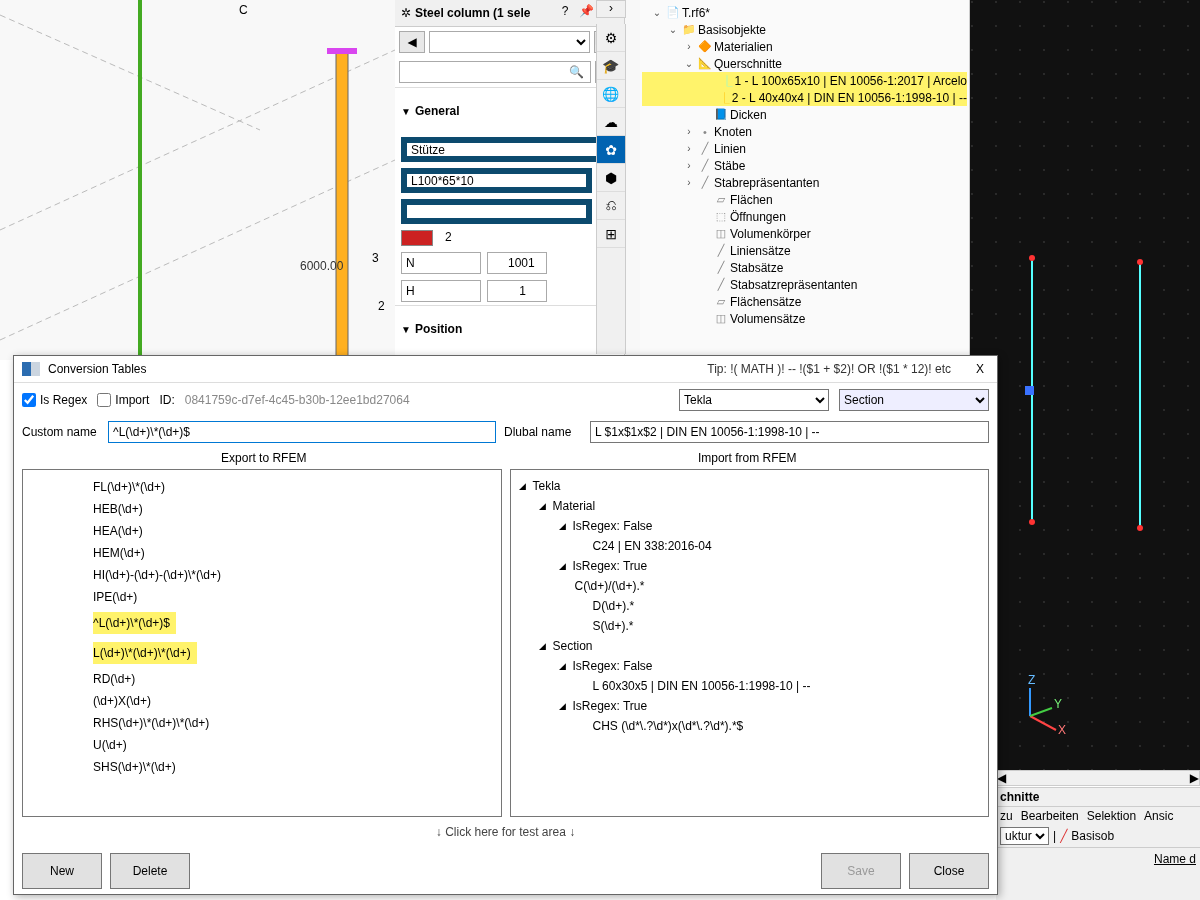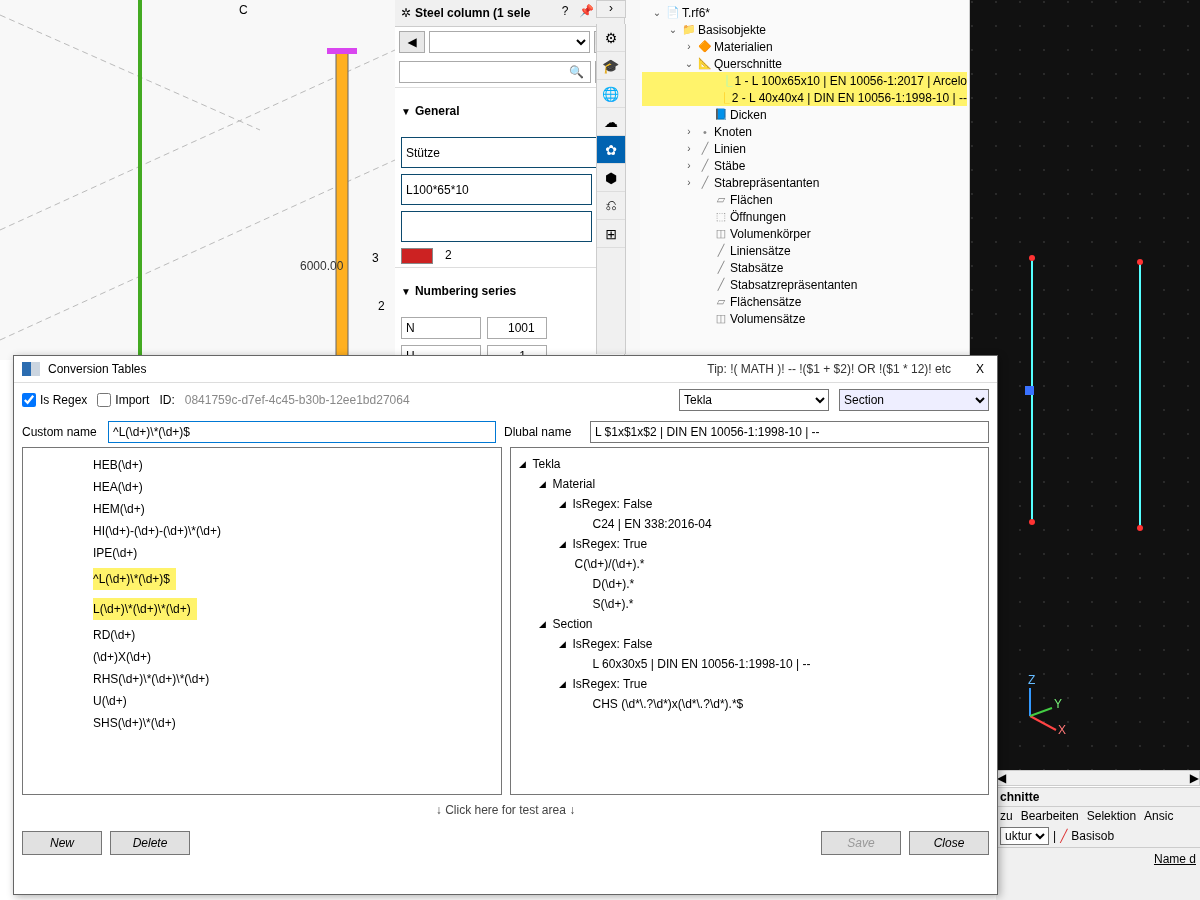--- a/index.html
+++ b/index.html
@@ -25,7 +25,7 @@
 .section-head { padding: 16px 6px; font-weight: 600; border-top: 1px solid #ddd; display: flex; align-items: center; gap: 4px; }
 .section-head::before { content: "▼"; font-size: 10px; }
 .prop-row { display: flex; padding: 3px 6px; gap: 4px; }
-.prop-row input { flex: 1; height: 31px; border: 1px solid #0c4a6e; padding: 0 4px; }
+.prop-row input { flex: 1; height: 25px; border: 6px solid #0c4a6e; padding: 0 4px; }
 .prop-row .dots { width: 22px; height: 22px; border: 1px solid #aaa; background: #f0f0f0; text-align: center; line-height: 20px; }
 .prop-row .color-swatch { width: 32px; height: 16px; border: 1px solid #888; }
 .num-row { display: flex; padding: 3px 6px; gap: 6px; }

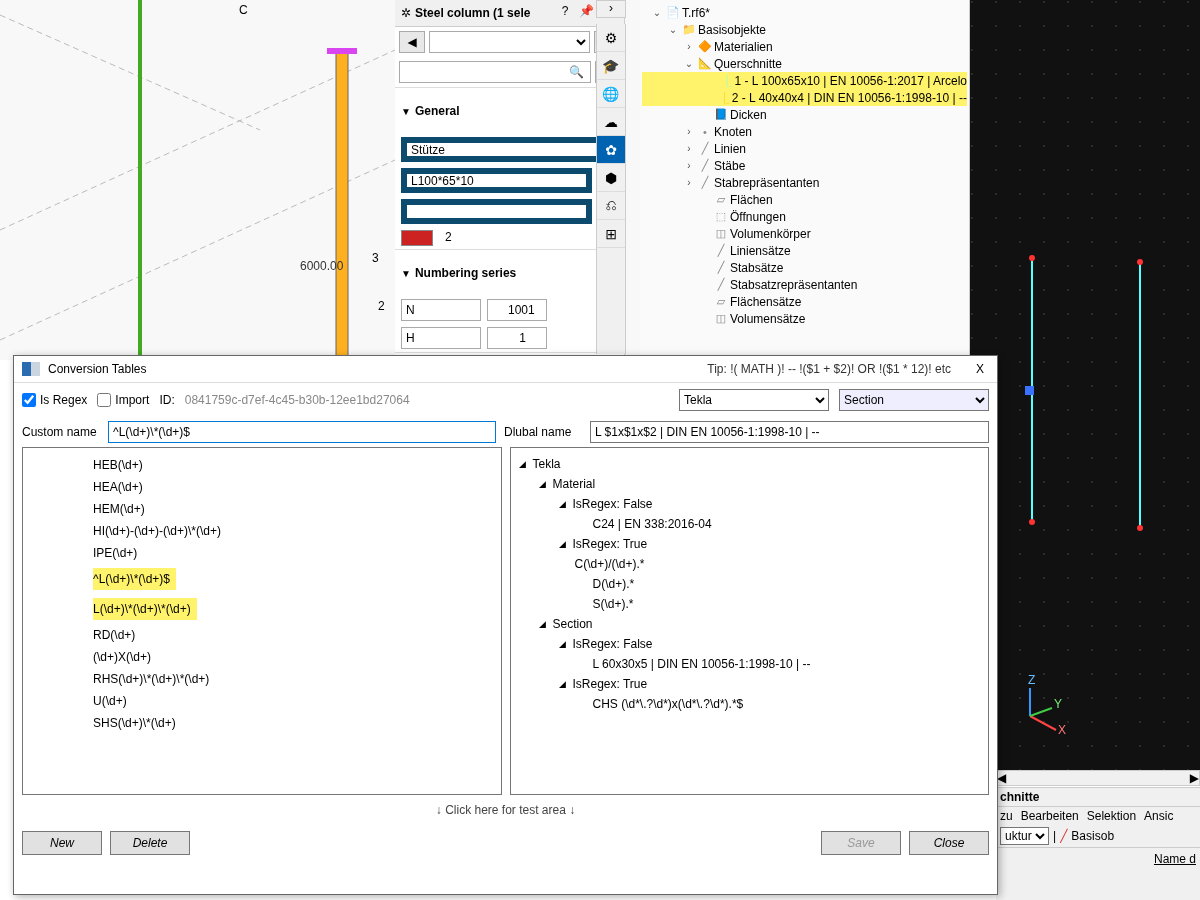--- a/index.html
+++ b/index.html
@@ -149,7 +149,6 @@
       <div class="color-swatch" style="background:#c22"></div>
       <span style="padding-left:8px">2</span>
     </div>
-  <div class="section-head">Numbering series</div>
   <div class="num-row">
       <div class="lbl">N</div>
       <div class="val">1001</div>

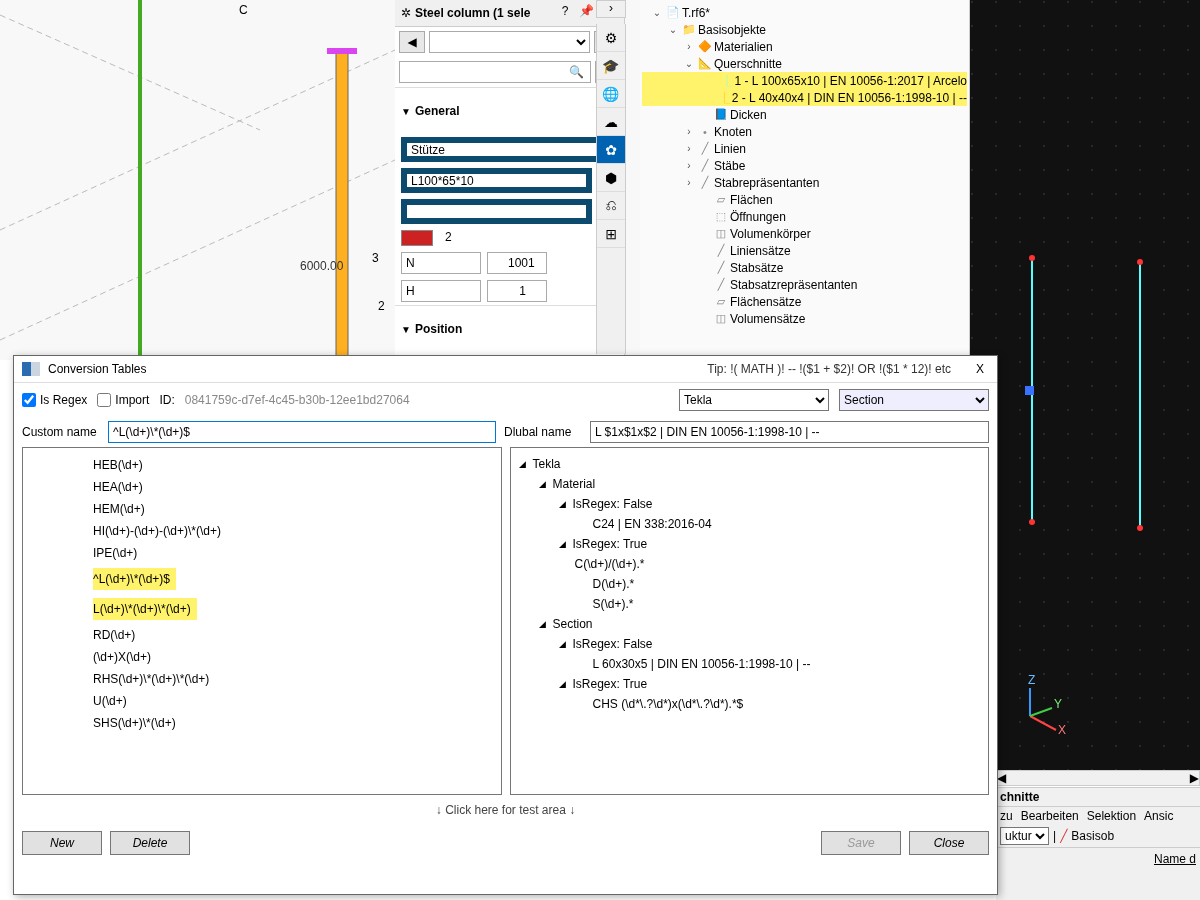--- a/index.html
+++ b/index.html
@@ -355,6 +355,10 @@
     <span class="lbl">Dlubal name</span>
     <input class="dn" value="L $1x$1x$2 | DIN EN 10056-1:1998-10 | --" style="">
   </div>
+  <div class="dlg-headers">
+    <div>Export to RFEM</div>
+    <div>Import from RFEM</div>
+  </div>
   <div class="dlg-lists">
     <div class="list-box" id="export-list">
         <div class="list-item">HEB(\d+)</div>

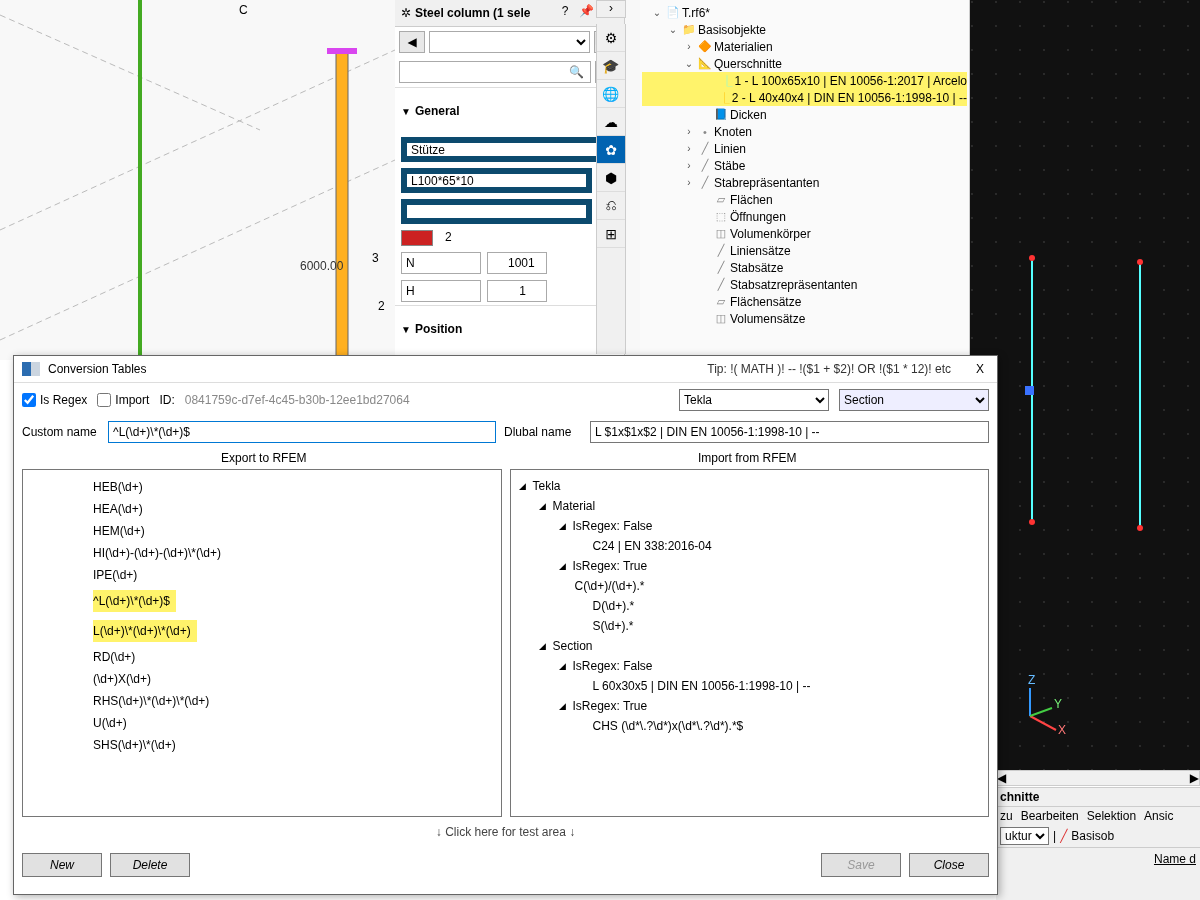--- a/index.html
+++ b/index.html
@@ -361,6 +361,7 @@
   </div>
   <div class="dlg-lists">
     <div class="list-box" id="export-list">
+        <div class="list-item">FL(\d+)\*(\d+)</div>
         <div class="list-item">HEB(\d+)</div>
         <div class="list-item">HEA(\d+)</div>
         <div class="list-item">HEM(\d+)</div>

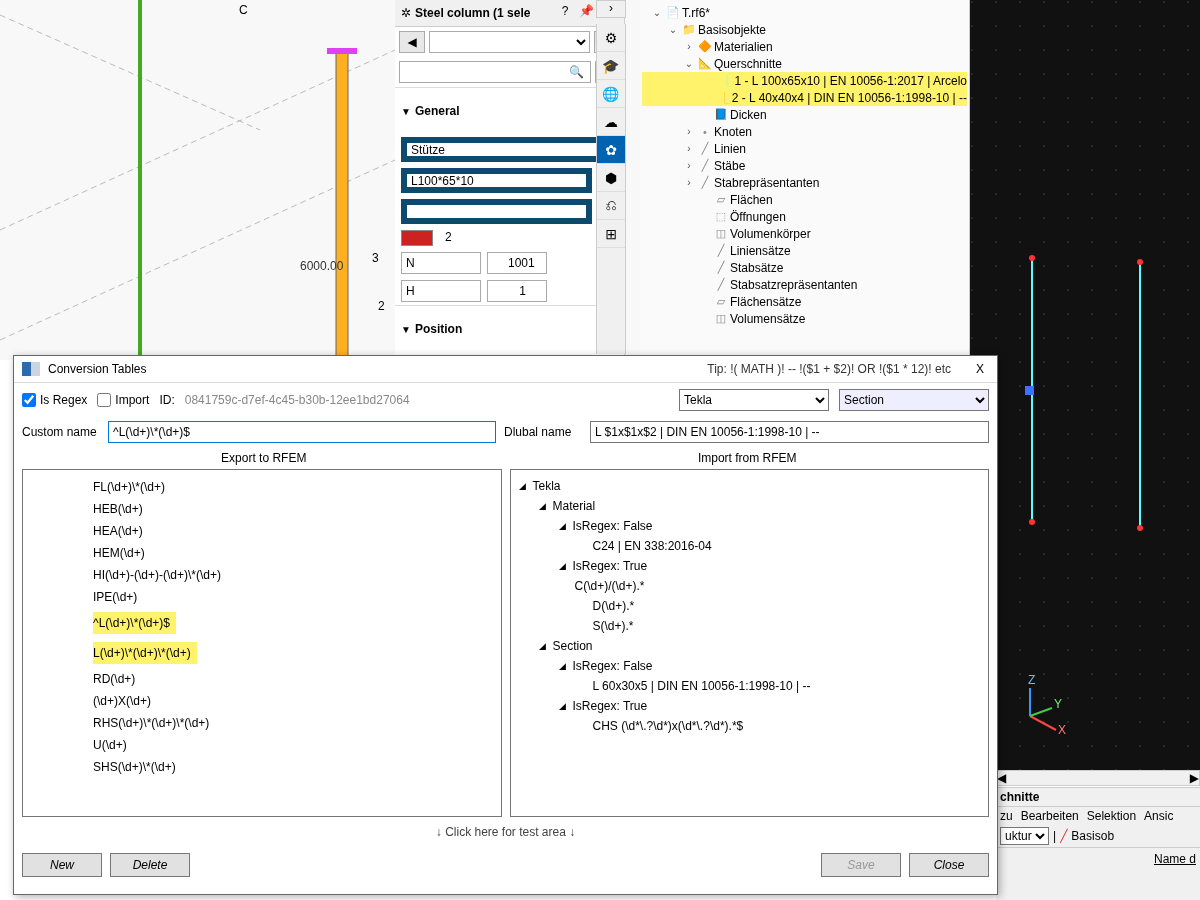--- a/index.html
+++ b/index.html
@@ -88,7 +88,7 @@
 .tree-item .tw { width: 12px; text-align: center; font-size: 9px; }
 .dlg-test { text-align: center; padding: 8px; color: #444; }
 .dlg-buttons { display: flex; padding: 6px 8px; gap: 8px; }
-.dlg-buttons button { width: 80px; height: 24px; border: 1px solid #767676; background: #e1e1e1; cursor: pointer; font-style: italic; }
+.dlg-buttons button { width: 80px; height: 36px; border: 1px solid #767676; background: #e1e1e1; cursor: pointer; }
 .dlg-buttons .spacer { flex: 1; }
 .dlg-buttons button:disabled { color: #999; }
 

